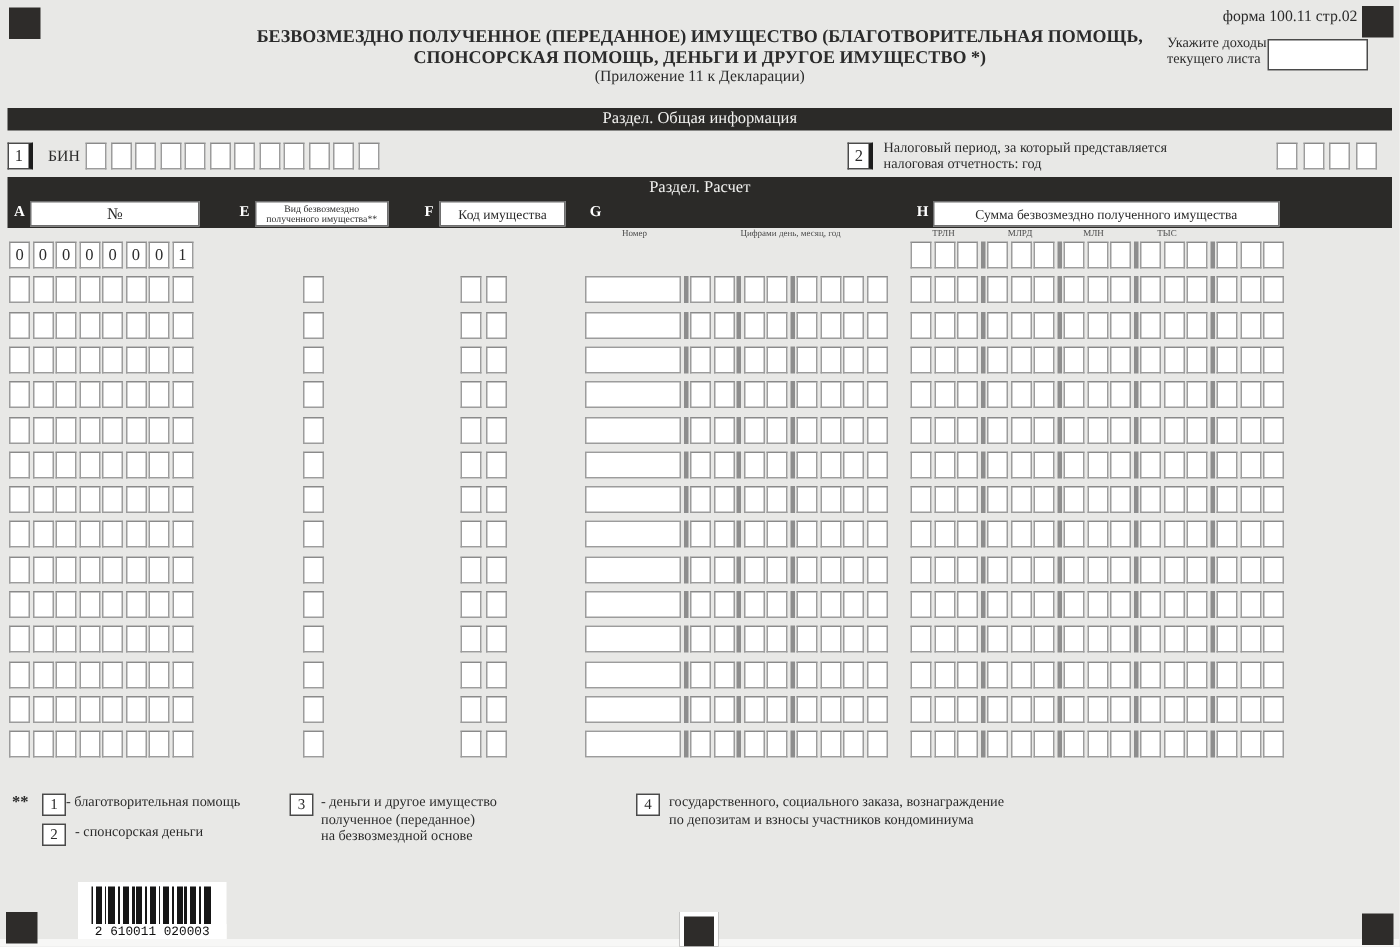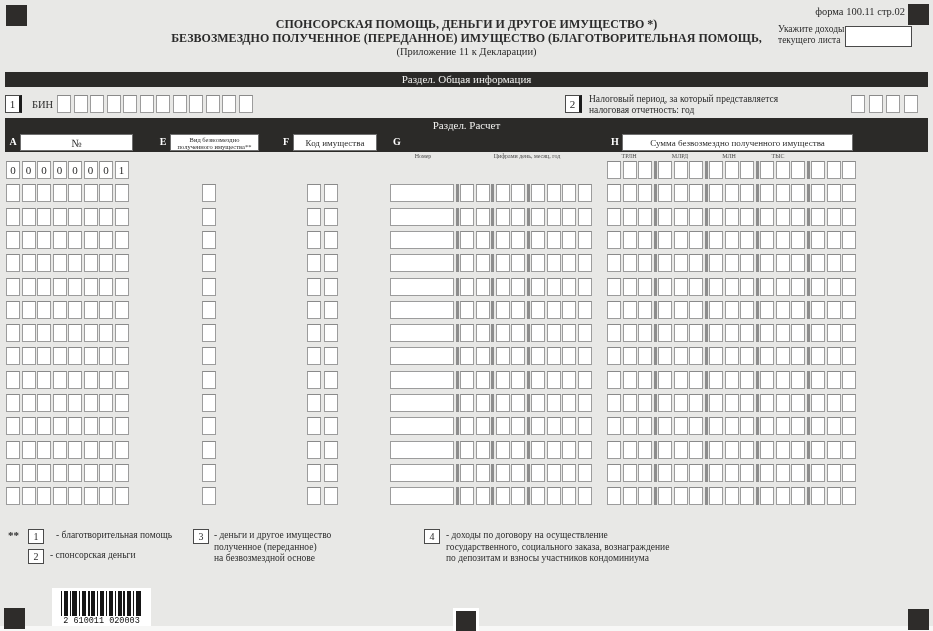--- a/index.html
+++ b/index.html
@@ -62,8 +62,8 @@
 
   <div class="form-ref">форма 100.11  стр.02</div>
   <div class="title">
+    <div class="t1">БЕЗВОЗМЕЗДНО ПОЛУЧЕННОЕ (ПЕРЕДАННОЕ) ИМУЩЕСТВО (БЛАГОТВОРИТЕЛЬНАЯ ПОМОЩЬ,</div>
     <div class="t1">СПОНСОРСКАЯ ПОМОЩЬ, ДЕНЬГИ И ДРУГОЕ ИМУЩЕСТВО *)</div>
-    <div class="t1">БЕЗВОЗМЕЗДНО ПОЛУЧЕННОЕ (ПЕРЕДАННОЕ) ИМУЩЕСТВО (БЛАГОТВОРИТЕЛЬНАЯ ПОМОЩЬ,</div>
     <div class="t3">(Приложение 11 к Декларации)</div>
   </div>
   <div class="sheet-label">

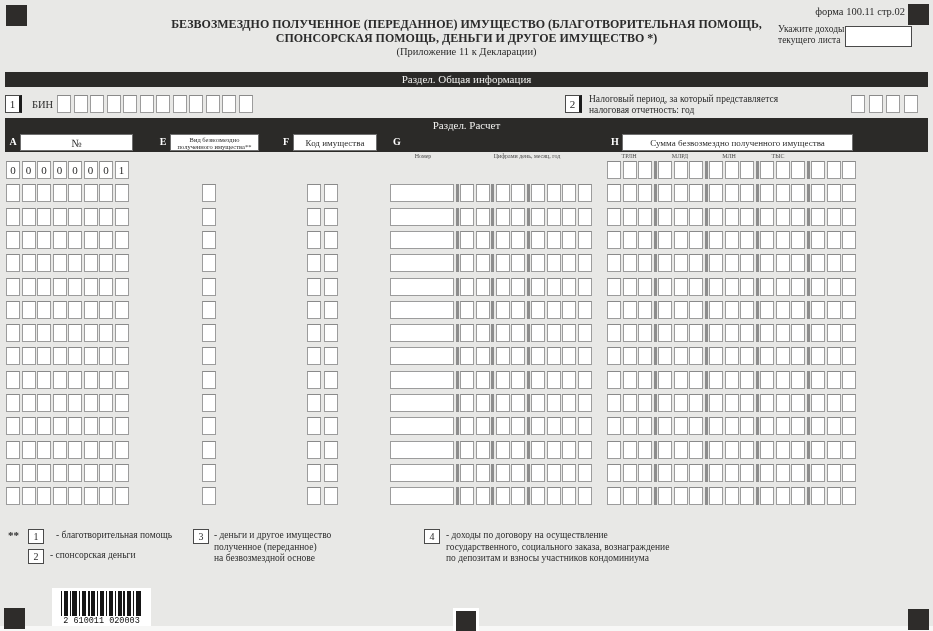--- a/index.html
+++ b/index.html
@@ -934,7 +934,7 @@
   <div class="fn-marker" style="top:529px; left:8px;">**</div>
 
   <div class="fn-box" style="top:529px; left:28px;">1</div>
-  <div class="fn-text" style="top:530px; left:56px;">- благотворительная помощь</div>
+  <div class="fn-text" style="top:530px; left:44px;">- благотворительная помощь</div>
 
   <div class="fn-box" style="top:549px; left:28px;">2</div>
   <div class="fn-text" style="top:550px; left:50px;">- спонсорская деньги</div>

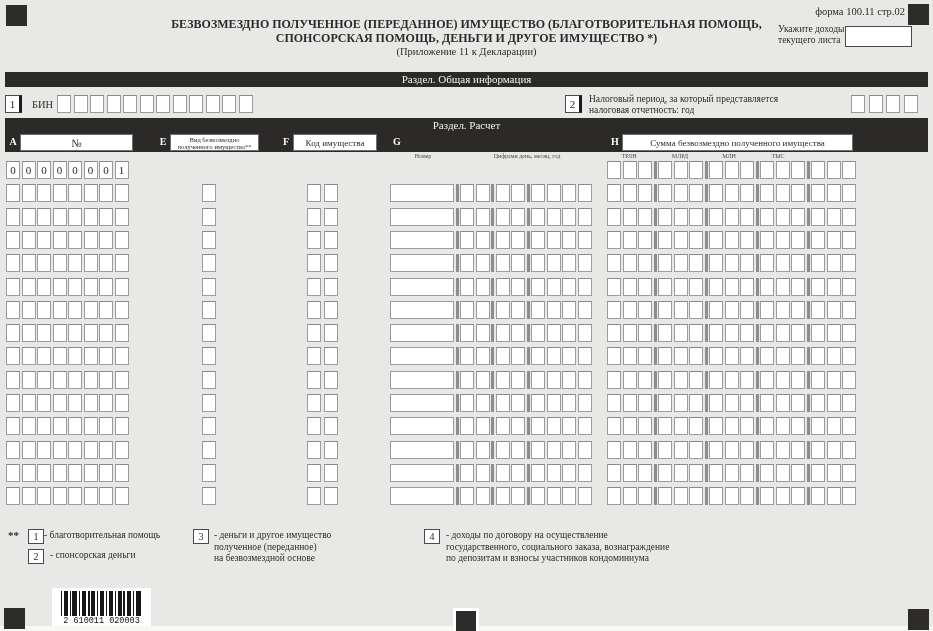--- a/index.html
+++ b/index.html
@@ -948,7 +948,6 @@
 
   <div class="fn-box" style="top:529px; left:424px;">4</div>
   <div class="fn-text" style="top:530px; left:446px;">
-    <div>- доходы по договору на осуществление</div>
     <div>государственного, социального заказа, вознаграждение</div>
     <div>по депозитам и взносы участников кондоминиума</div>
   </div>

